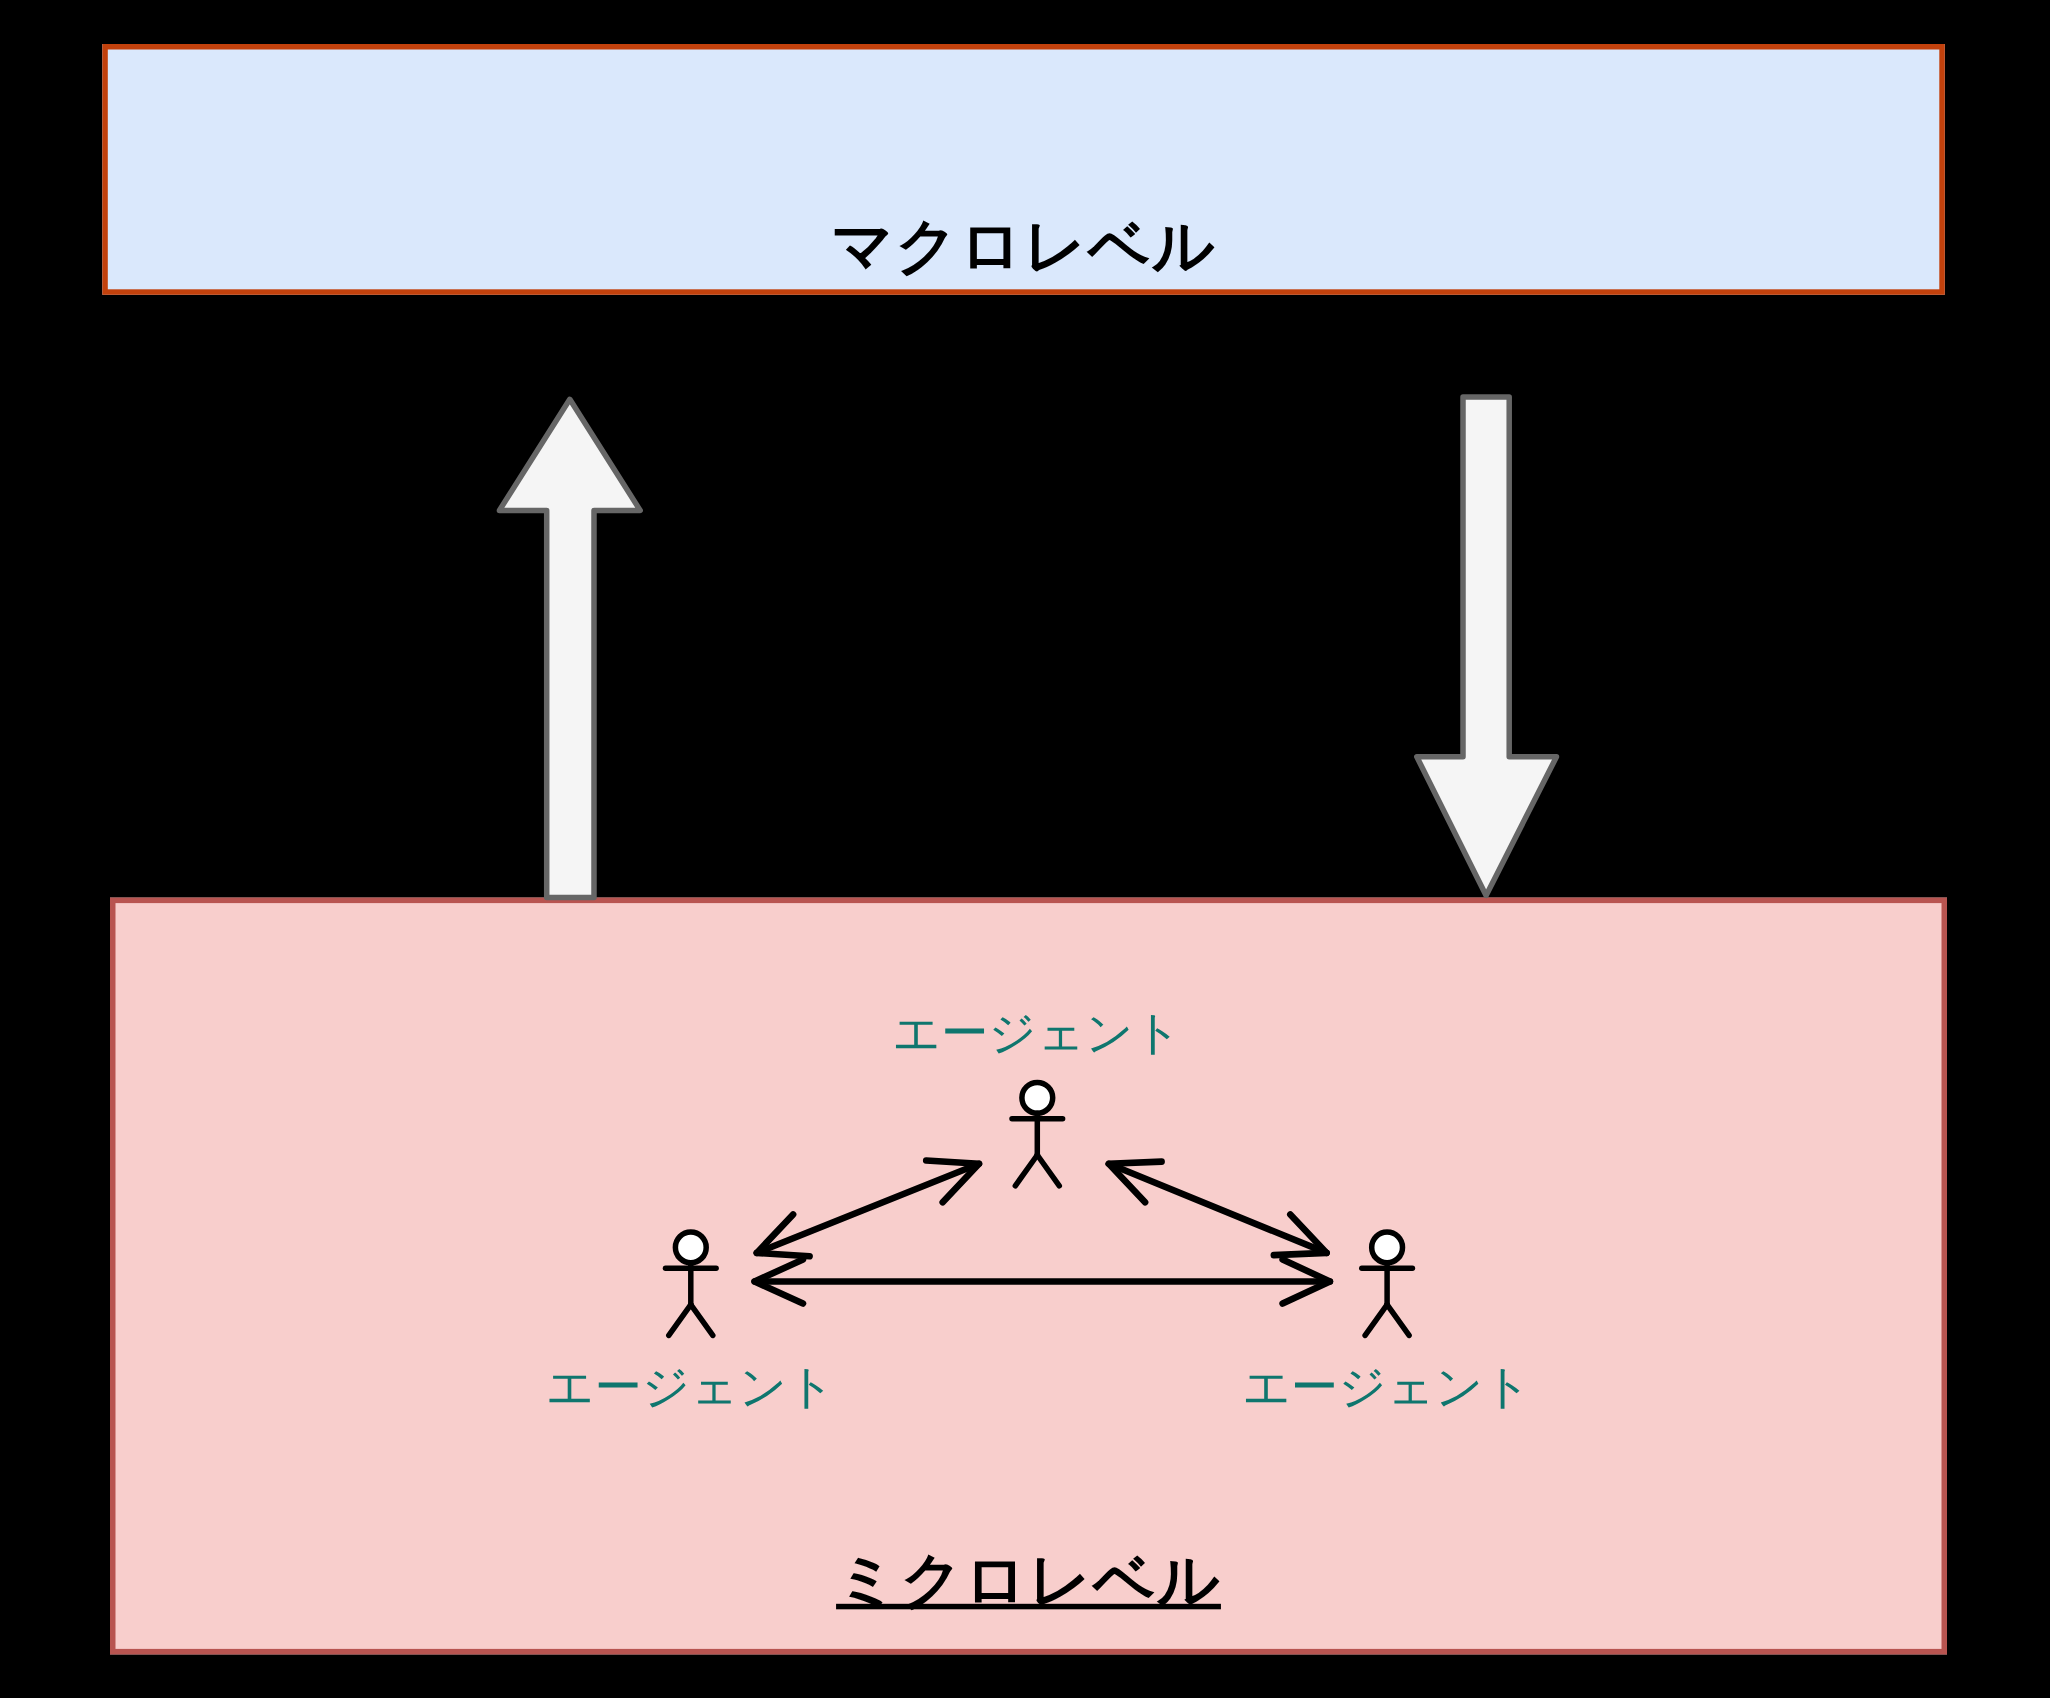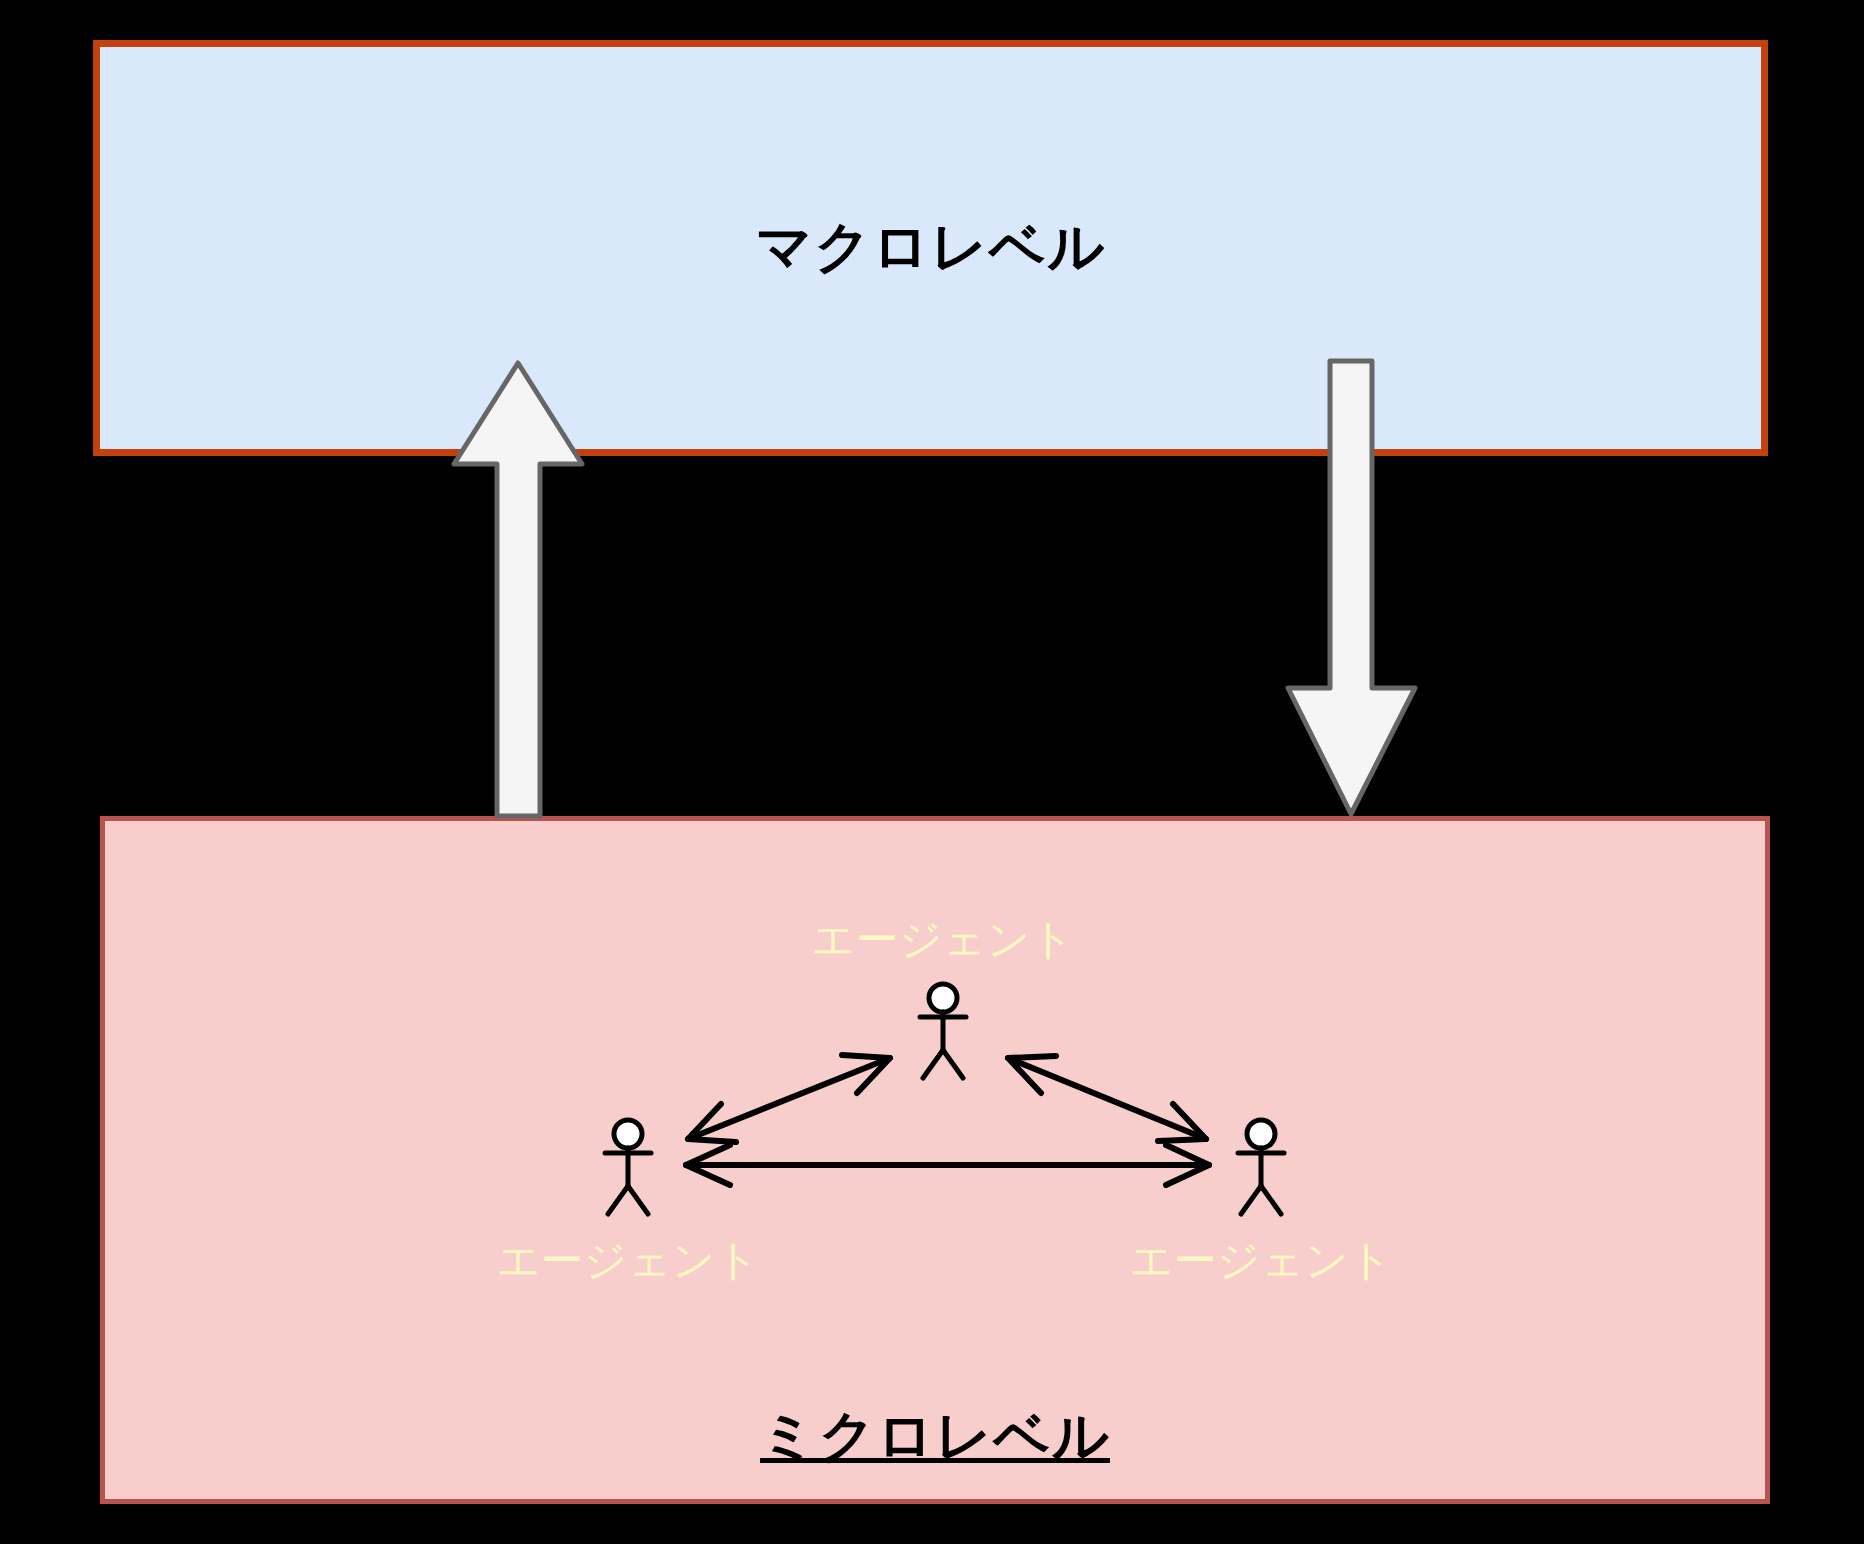--- a/index.html
+++ b/index.html
@@ -26,9 +26,10 @@
     left: 93px;
     top: 40px;
     width: 1675px;
-    height: 416px;
+    height: 228px;
     background: #dae8fc;
-    border: 7px solid #c2410c;
+    border: 5px solid #c2410c;
+    align-items: flex-end;
   }
   #micro-box {
     left: 100px;

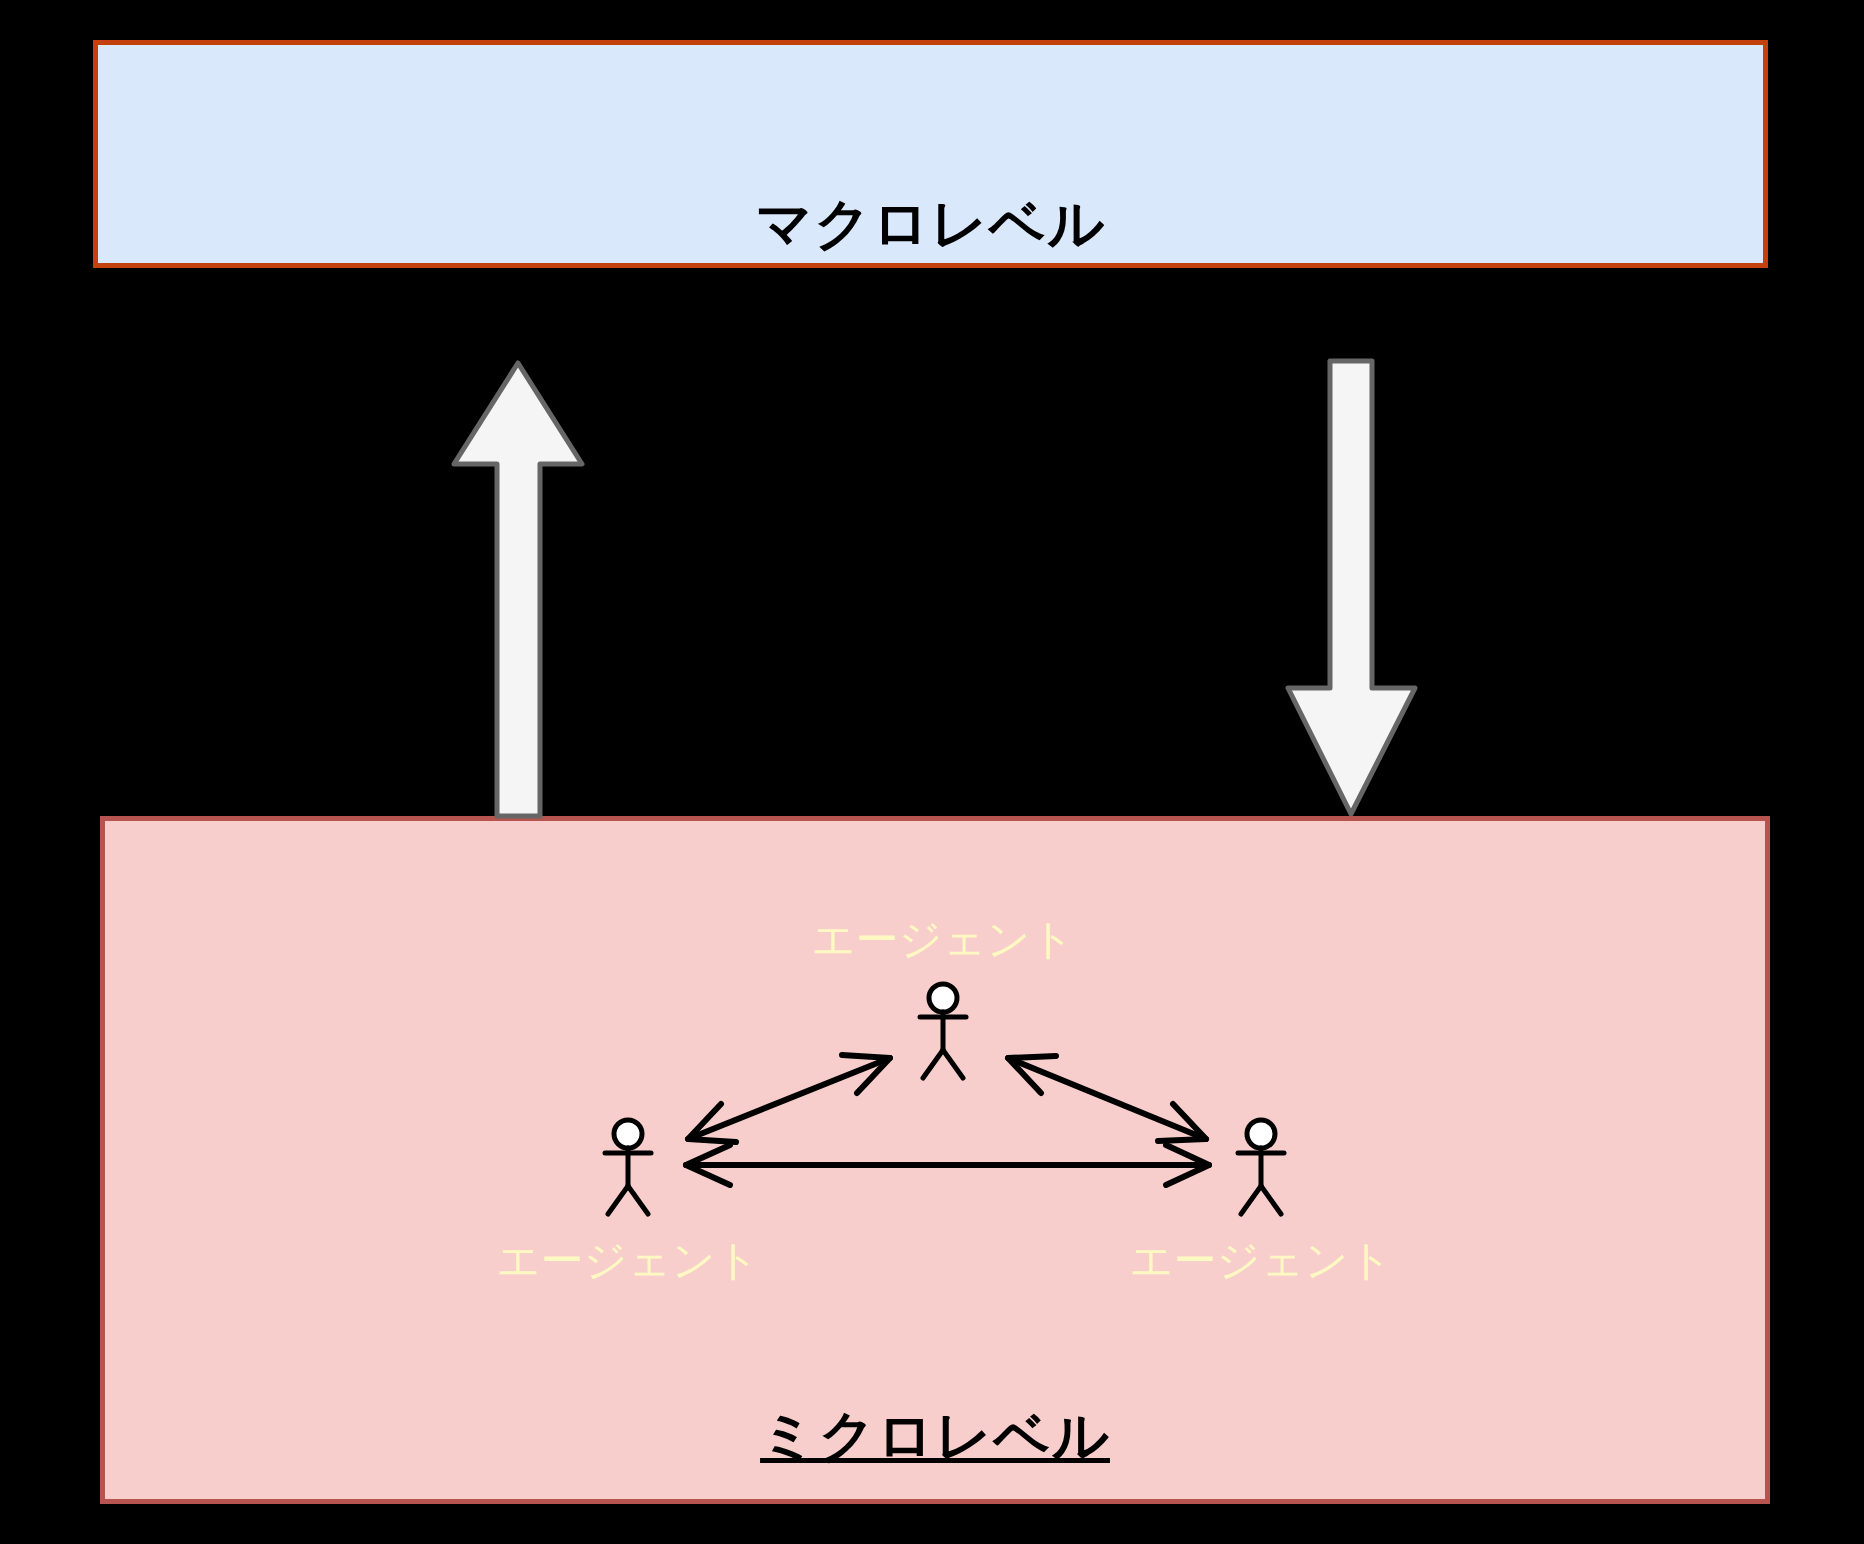--- a/index.html
+++ b/index.html
@@ -66,7 +66,7 @@
     transform: translate(-50%, -50%);
     font-size: 43px;
     font-weight: normal;
-    color: #fef9c3;
+    color: #0f766e;
     white-space: nowrap;
   }
   #agent-label-top    { left: 943px;  top: 940px;  }

